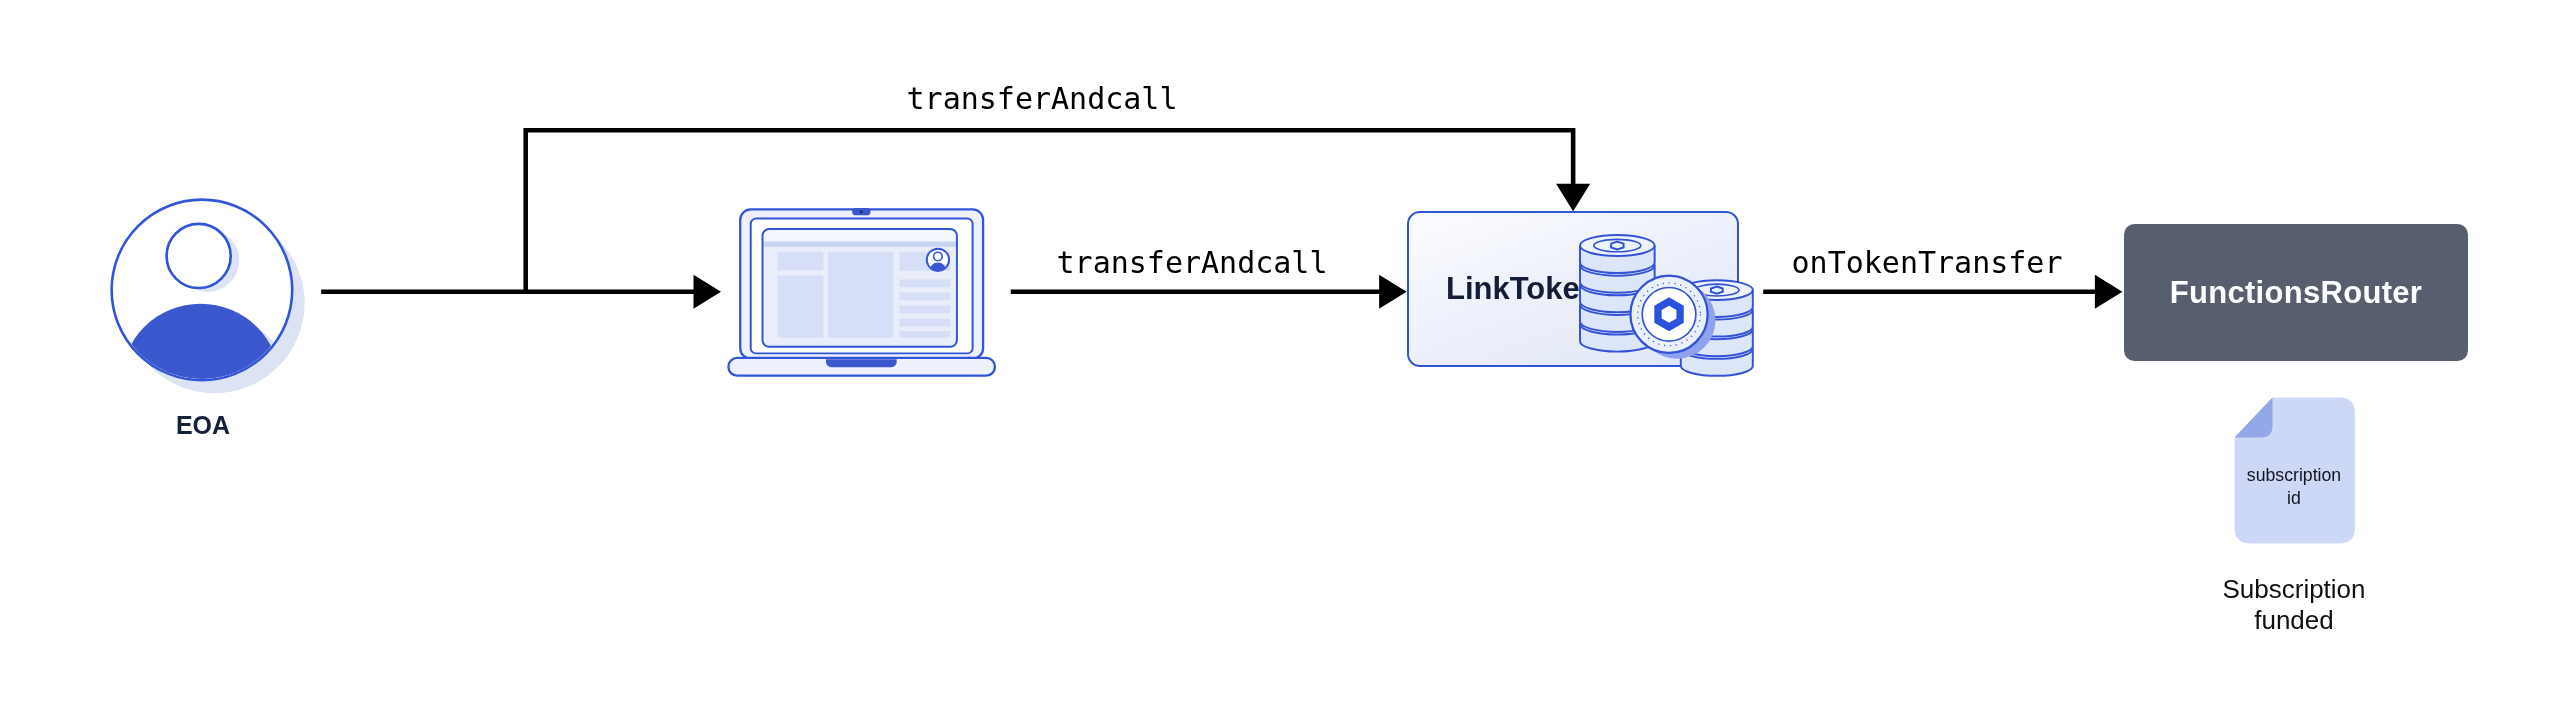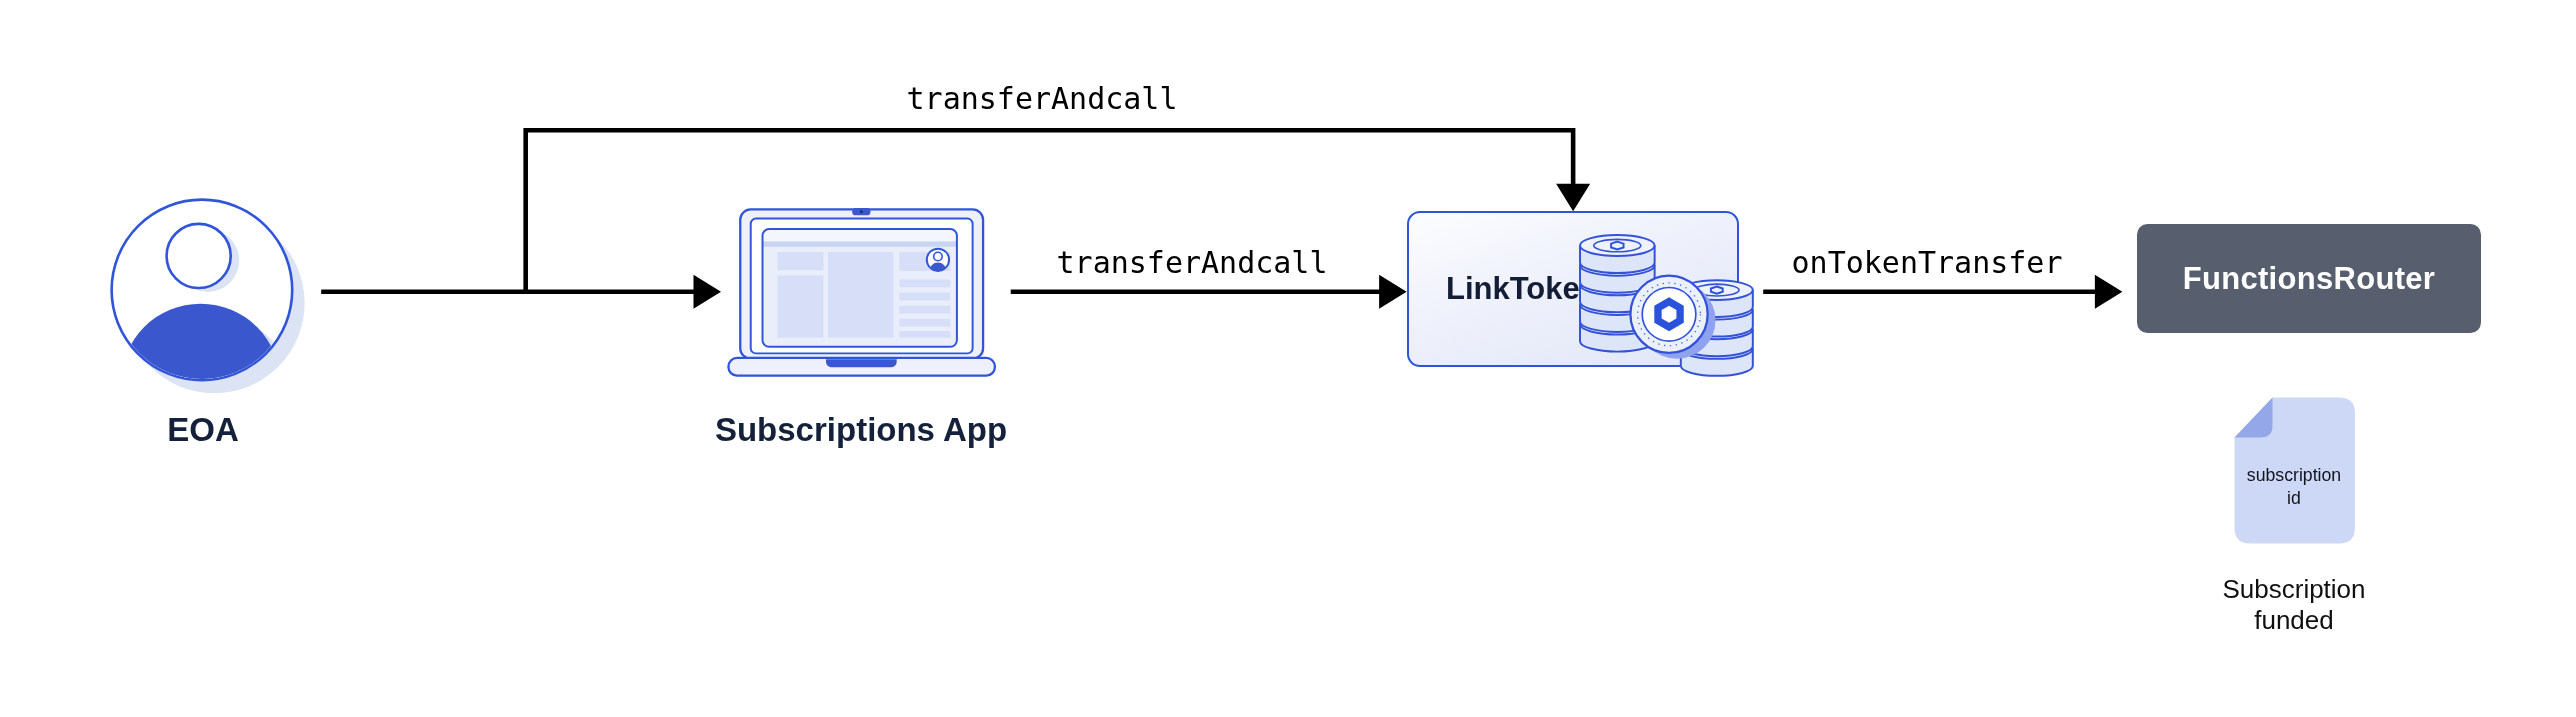--- a/index.html
+++ b/index.html
@@ -51,14 +51,13 @@
   
   .router-box{
     position:absolute;
-    left:2124px;top:224px;width:344px;height:109px;
+    left:2124px;top:224px;width:344px;height:137px;
     box-sizing:border-box;
     border-radius:10.5px;
     background:#575f6e;
     display:flex;align-items:center;justify-content:center;
     font-weight:700;font-size:31px;color:#ffffff;
     letter-spacing:0.3px;
-    margin-left:13px;
   }
 
   

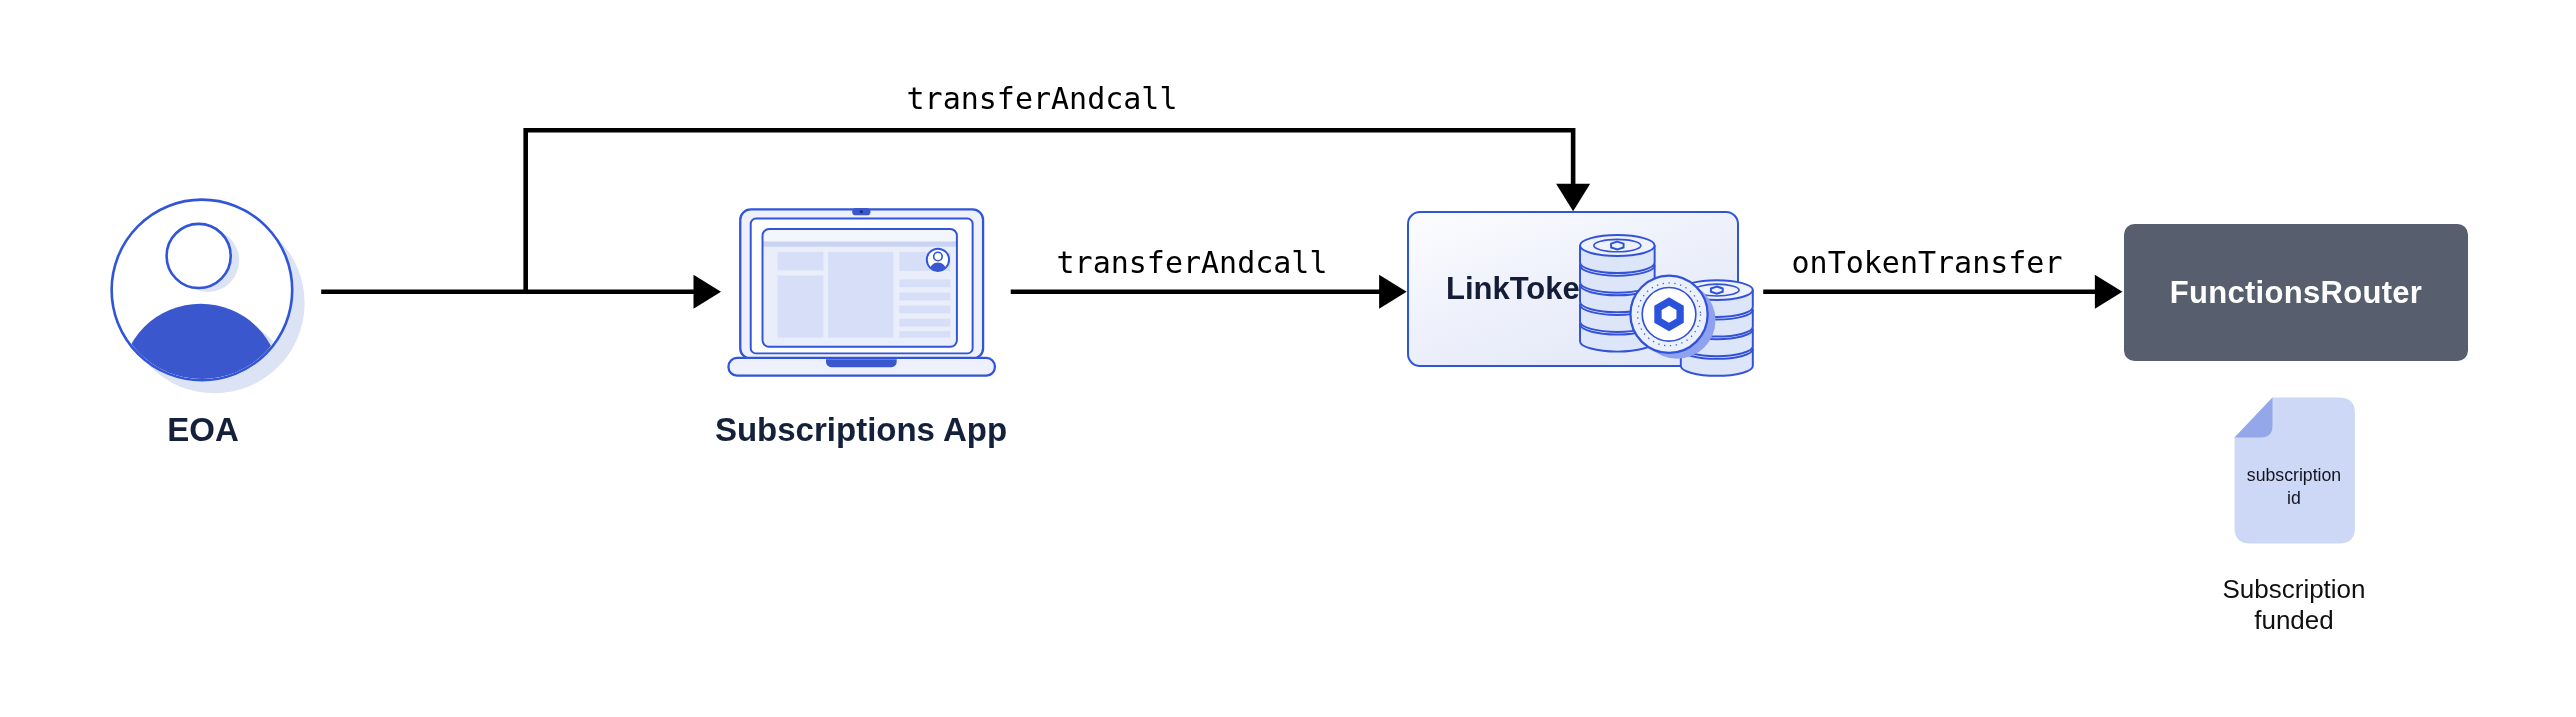--- a/index.html
+++ b/index.html
@@ -28,7 +28,7 @@
   .node-caption{
     position:absolute;
     font-weight:700;
-    font-size:33px;
+    font-size:25px;
     color:#15213b;
     white-space:nowrap;
     transform:translateX(-50%);

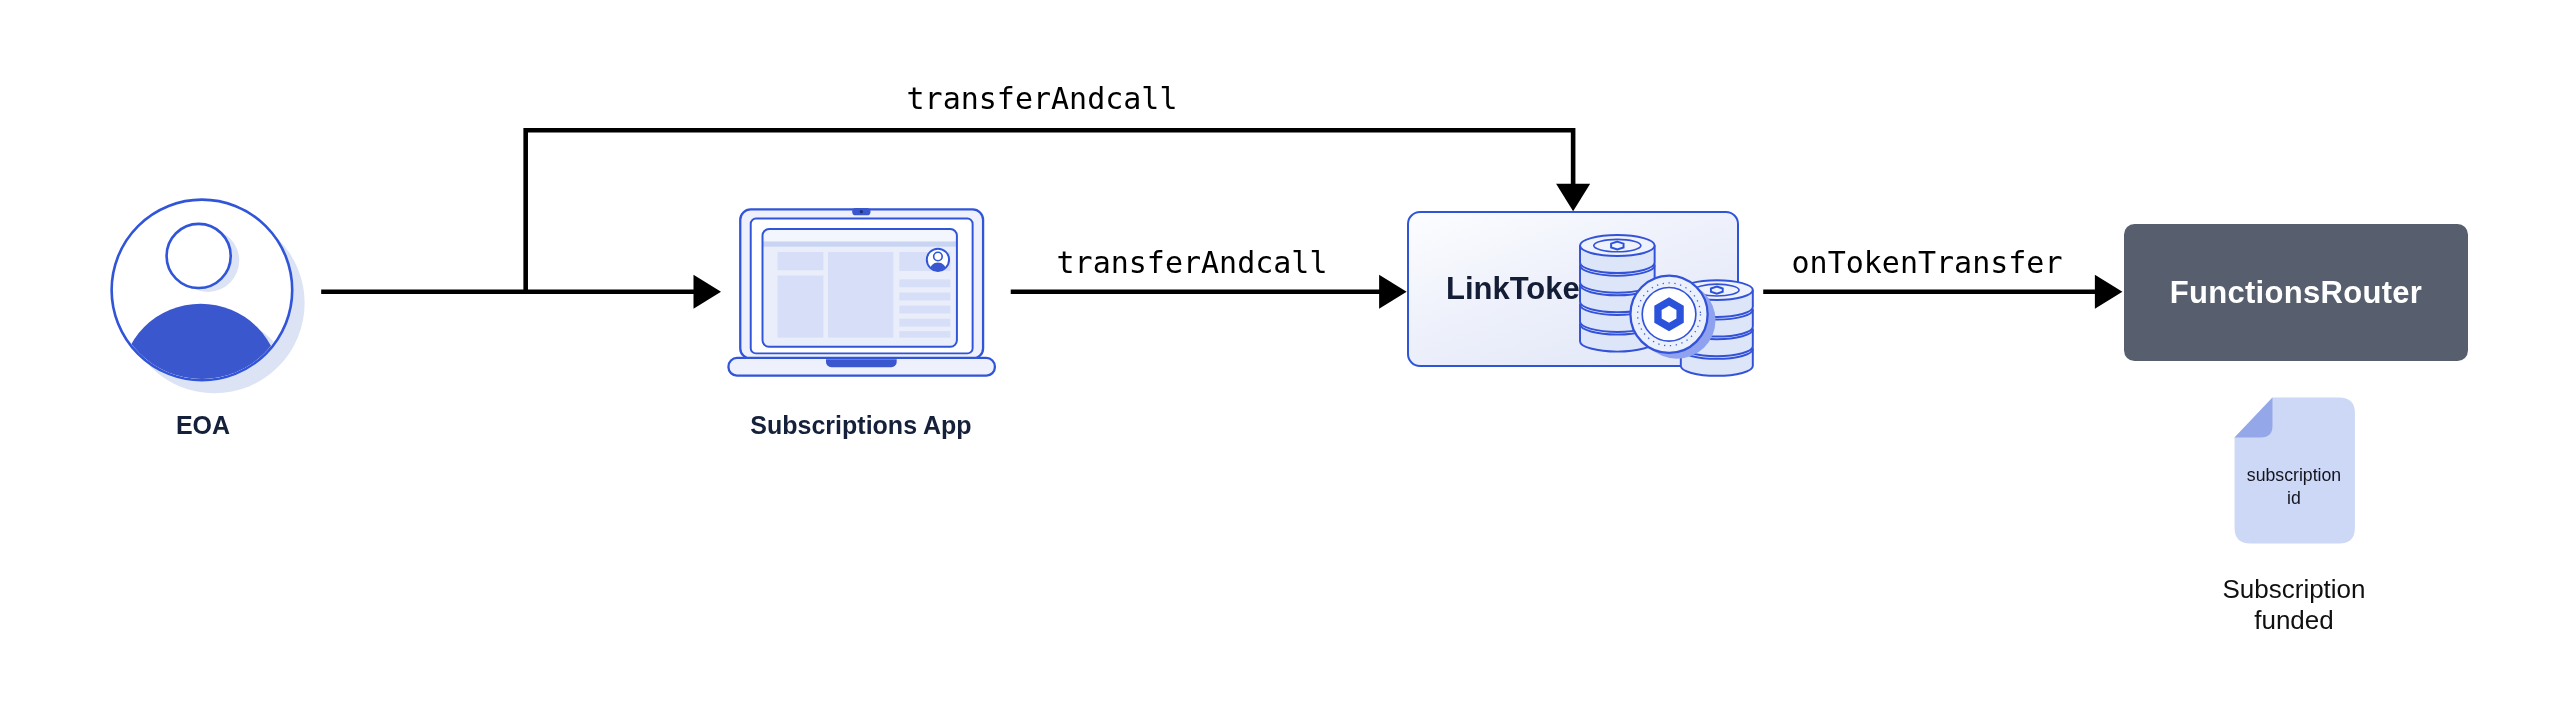--- a/index.html
+++ b/index.html
@@ -172,7 +172,6 @@
     <path d="M 1260 548 h 108 v 4 a 8 8 0 0 1 -8 8 h -92 a 8 8 0 0 1 -8 -8 z" fill="#3b57ce"></path>
   </svg>
 
-  <div class="node-caption" style="left:861px;top:413px;">Subscriptions App</div>
 
   <div class="linktoken-box">
     <span>LinkToken</span>

